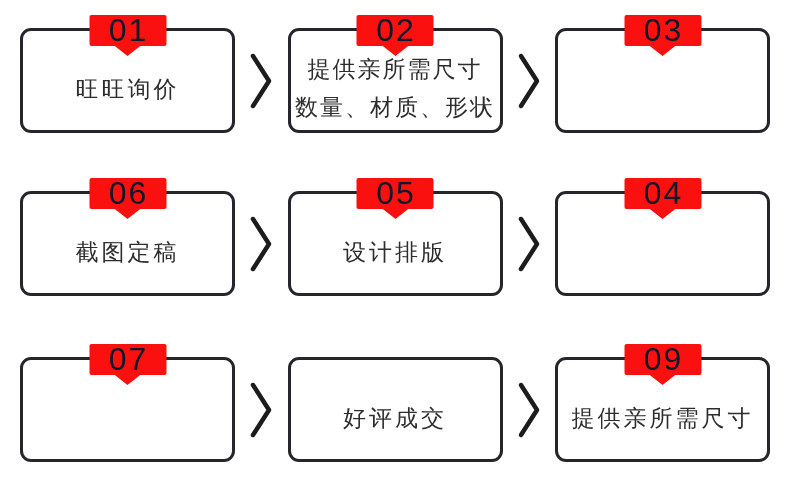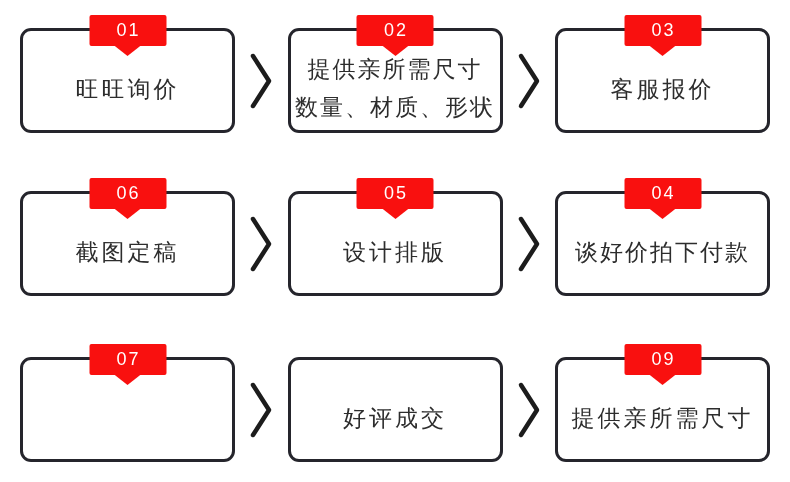--- a/index.html
+++ b/index.html
@@ -63,8 +63,8 @@
     border-top: 11px solid #f9100f;
   }
   .badge-num {
-    color: #ffffff;
-    font-size: 18px;
+    color: #0f172a;
+    font-size: 32px;
     font-weight: 400;
     letter-spacing: 2px;
     line-height: 31px;

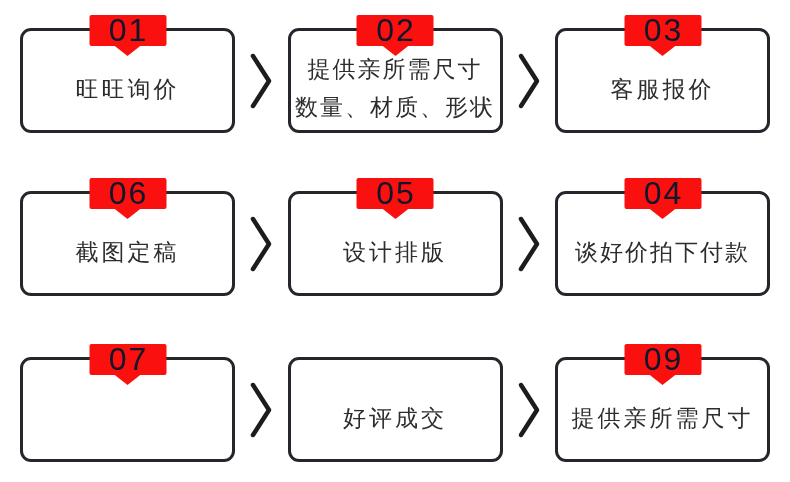--- a/index.html
+++ b/index.html
@@ -123,9 +123,6 @@
       <div class="badge">
         <span class="badge-num">03</span>
       </div>
-      <div class="label">
-        <div>客服报价</div>
-      </div>
     </div>
   </div>
 

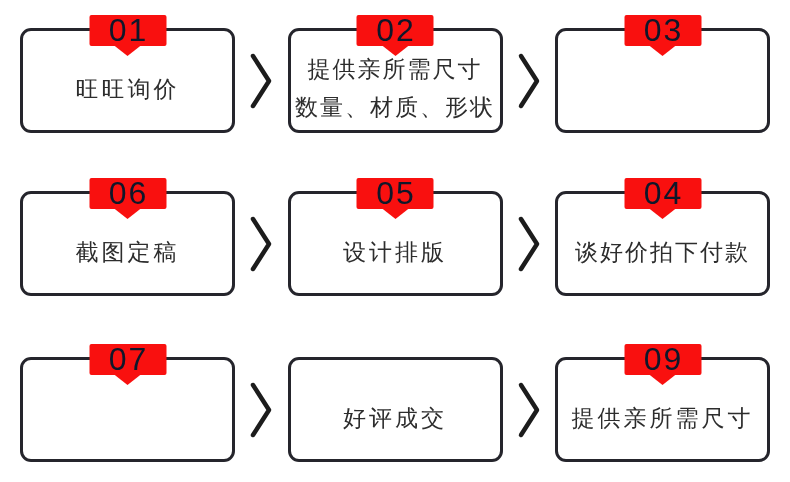--- a/index.html
+++ b/index.html
@@ -157,9 +157,6 @@
       <div class="badge">
         <span class="badge-num">04</span>
       </div>
-      <div class="label" style="letter-spacing:2px;">
-        <div>谈好价拍下付款</div>
-      </div>
     </div>
   </div>
 

